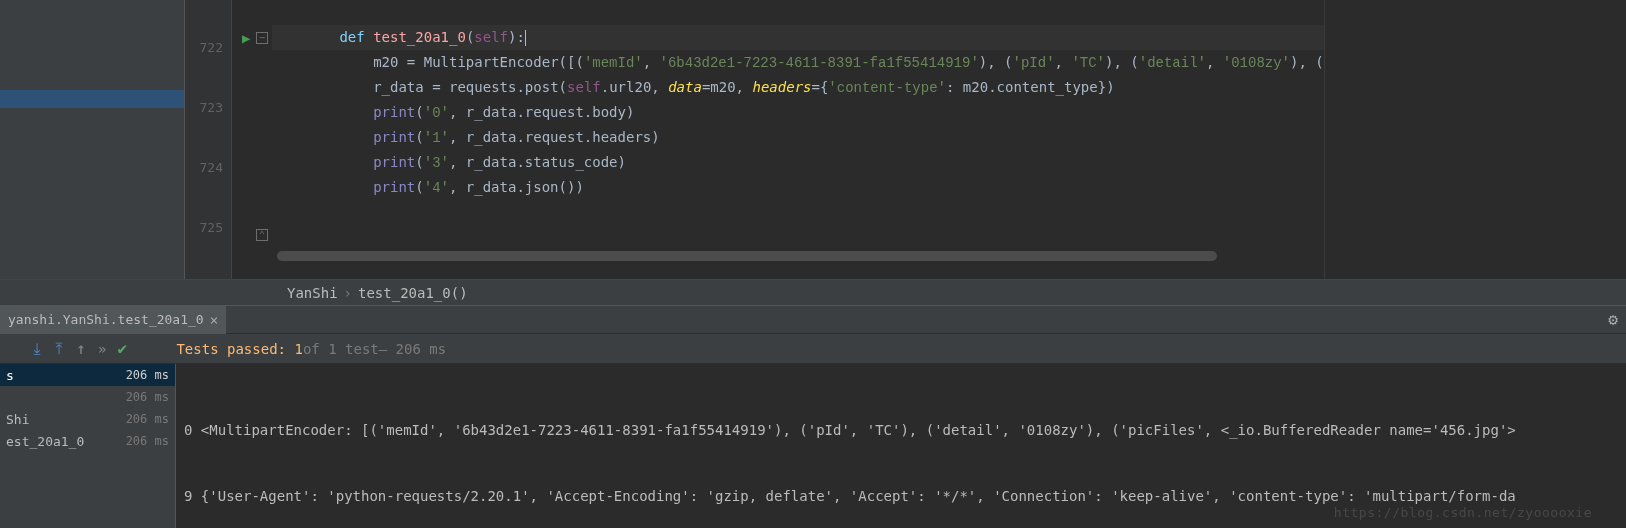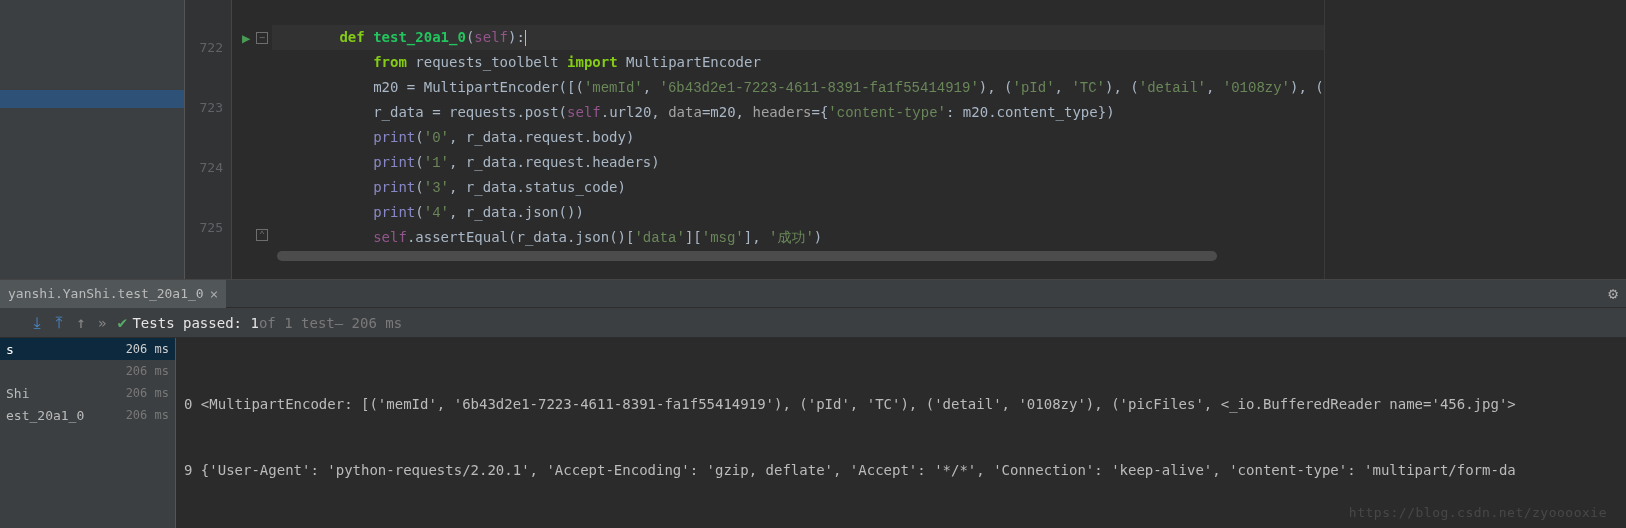--- a/index.html
+++ b/index.html
@@ -18,7 +18,7 @@
   .code-lines { height: 250px; }
   .code .line { height: 25px; line-height: 25px; white-space: pre; font-size: 14px; }
   .hl-line { background: #323232; }
-  .kw { color: #84cc16; font-weight: bold; }
+  .kw { color: #7dd3fc; }
   .keyw-it { color: #a3a3a3; }
   .self { color: #94558d; }
   .str { color: #6a8759; font-family: Liberation Mono, monospace; }

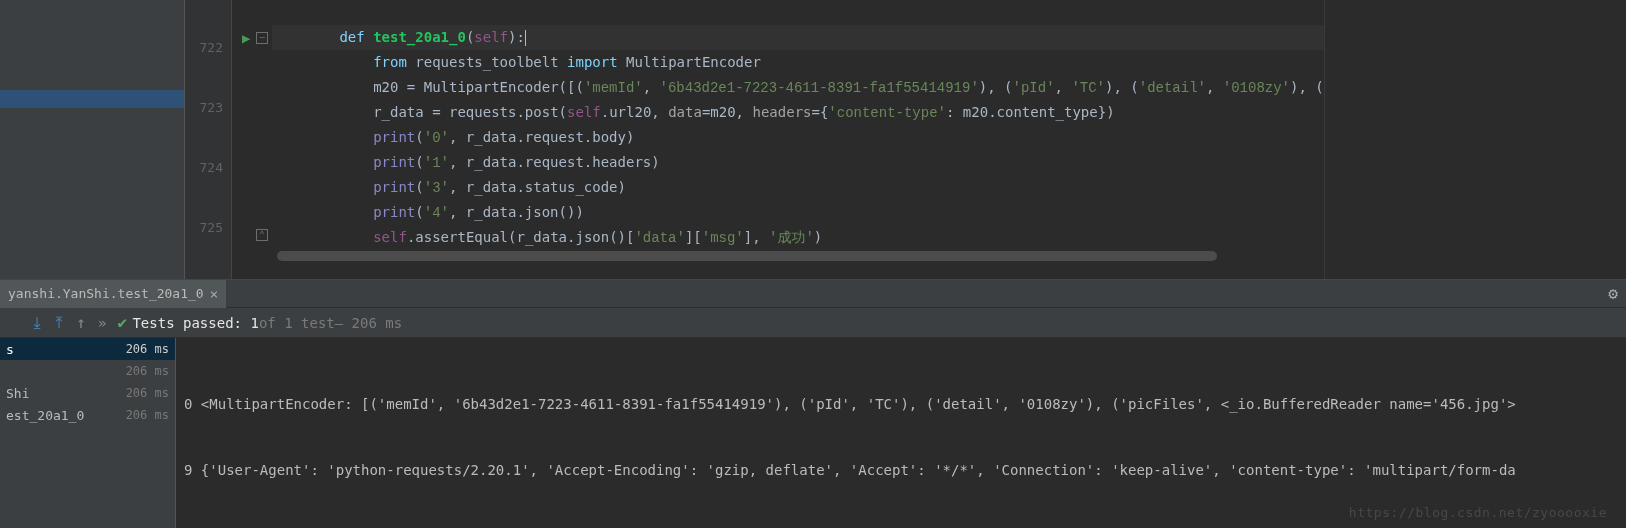--- a/index.html
+++ b/index.html
@@ -22,7 +22,7 @@
   .keyw-it { color: #a3a3a3; }
   .self { color: #94558d; }
   .str { color: #6a8759; font-family: Liberation Mono, monospace; }
-  .fn { color: #22c55e; font-weight: bold; }
+  .fn { color: #fca5a5; }
   .builtin { color: #8888c6; }
   .ident { color: #a9b7c6; }
   .par { color: #a9b7c6; }

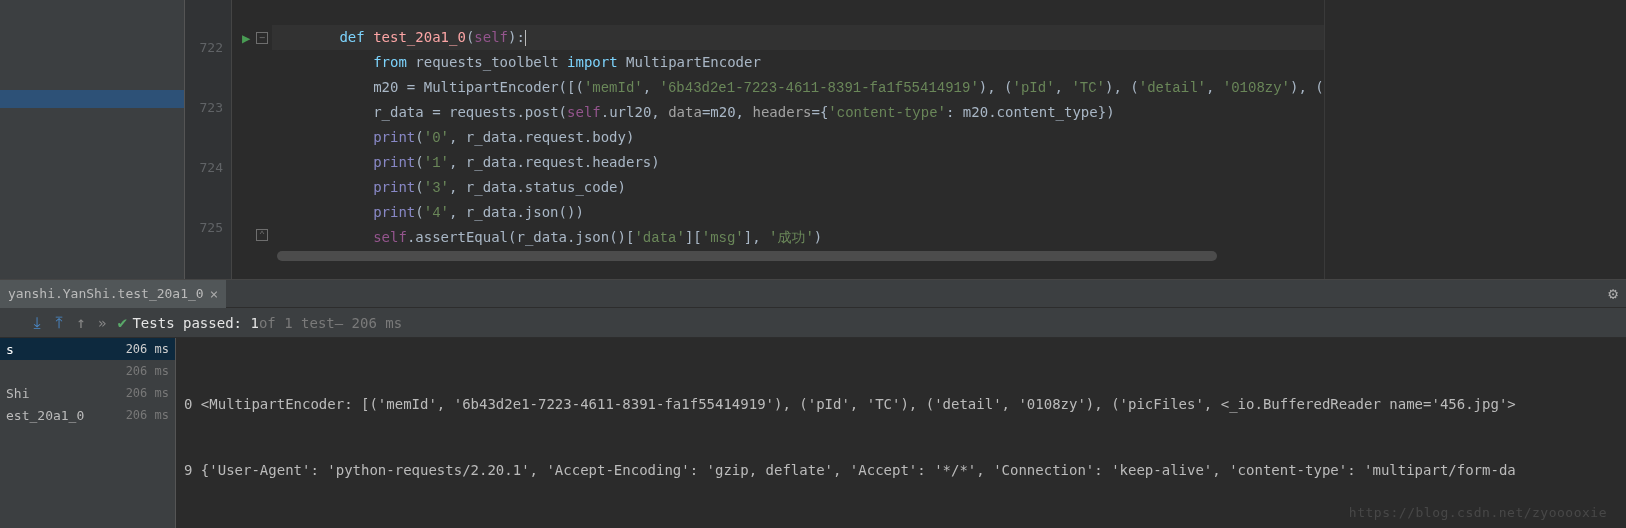--- a/index.html
+++ b/index.html
@@ -91,7 +91,6 @@
       <div class="code-lines">
       <div class="line"><span></span></div>
       <div class="line hl-line"><span>        </span><span class="kw">def </span><span class="fn">test_20a1_0</span><span class="par">(</span><span class="self">self</span><span class="par">):</span><span class="caret"></span></div>
-      <div class="line"><span>            </span><span class="kw">from </span><span class="ident">requests_toolbelt </span><span class="kw">import </span><span class="ident">MultipartEncoder</span></div>
       <div class="line"><span>            </span><span class="ident">m20 = MultipartEncoder([(</span><span class="str">'memId'</span><span>, </span><span class="str">'6b43d2e1-7223-4611-8391-fa1f55414919'</span><span>), (</span><span class="str">'pId'</span><span>, </span><span class="str">'TC'</span><span>), (</span><span class="str">'detail'</span><span>, </span><span class="str">'0108zy'</span><span>), (</span></div>
       <div class="line"><span>            </span><span class="ident">r_data = requests.post(</span><span class="self">self</span><span class="ident">.url20, </span><span class="keyw-it">data</span><span class="ident">=m20, </span><span class="keyw-it">headers</span><span class="ident">={</span><span class="str">'content-type'</span><span class="ident">: m20.content_type})</span></div>
       <div class="line"><span>            </span><span class="builtin">print</span><span>(</span><span class="str">'0'</span><span>, r_data.request.body)</span></div>

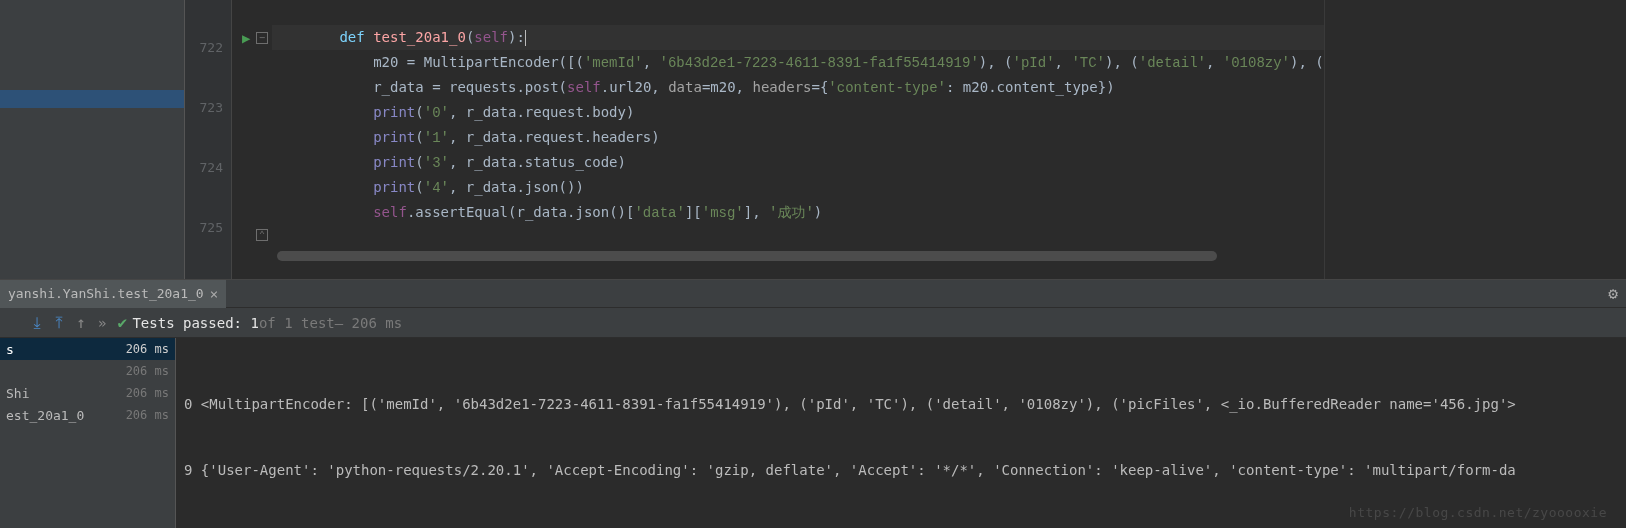--- a/index.html
+++ b/index.html
@@ -19,7 +19,7 @@
   .code .line { height: 25px; line-height: 25px; white-space: pre; font-size: 14px; }
   .hl-line { background: #323232; }
   .kw { color: #7dd3fc; }
-  .keyw-it { color: #a3a3a3; }
+  .keyw-it { color: #fde047; font-style: italic; }
   .self { color: #94558d; }
   .str { color: #6a8759; font-family: Liberation Mono, monospace; }
   .fn { color: #fca5a5; }

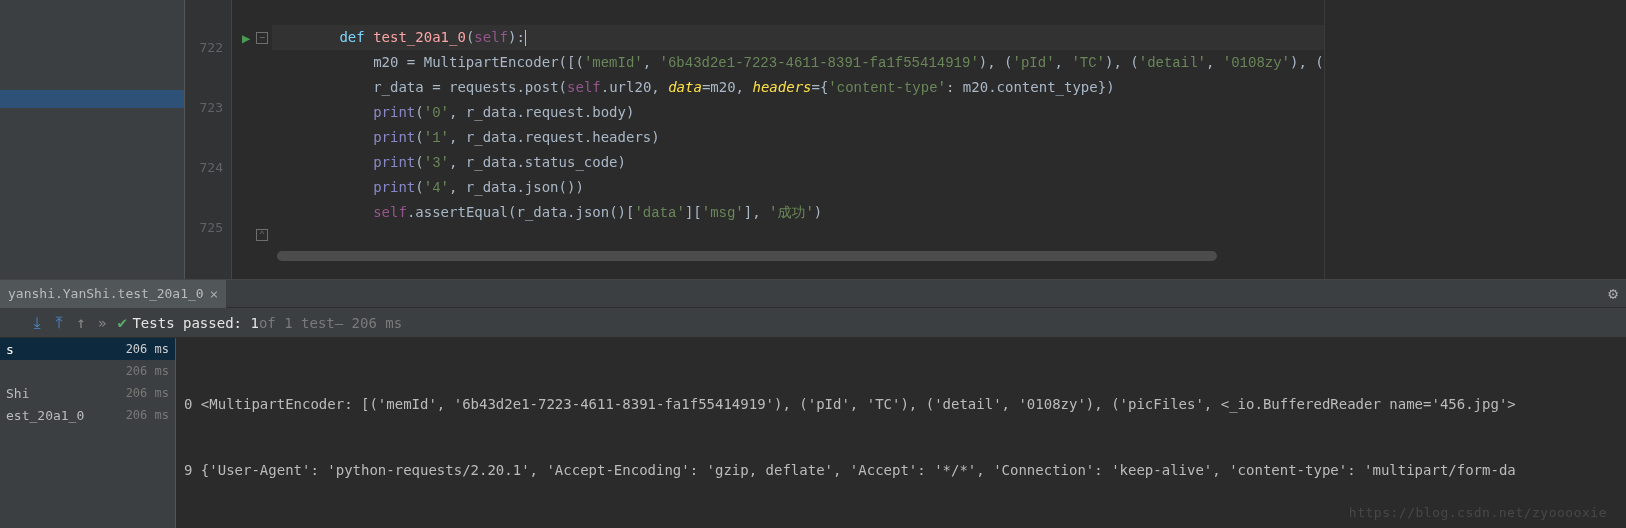--- a/index.html
+++ b/index.html
@@ -97,7 +97,6 @@
       <div class="line"><span>            </span><span class="builtin">print</span><span>(</span><span class="str">'1'</span><span>, r_data.request.headers)</span></div>
       <div class="line"><span>            </span><span class="builtin">print</span><span>(</span><span class="str">'3'</span><span>, r_data.status_code)</span></div>
       <div class="line"><span>            </span><span class="builtin">print</span><span>(</span><span class="str">'4'</span><span>, r_data.json())</span></div>
-      <div class="line"><span>            </span><span class="self">self</span><span>.assertEqual(r_data.json()[</span><span class="str">'data'</span><span>][</span><span class="str">'msg'</span><span>], </span><span class="str">'成功'</span><span>)</span></div>
       <div class="line"></div>
       </div>
       <div class="hscroll">

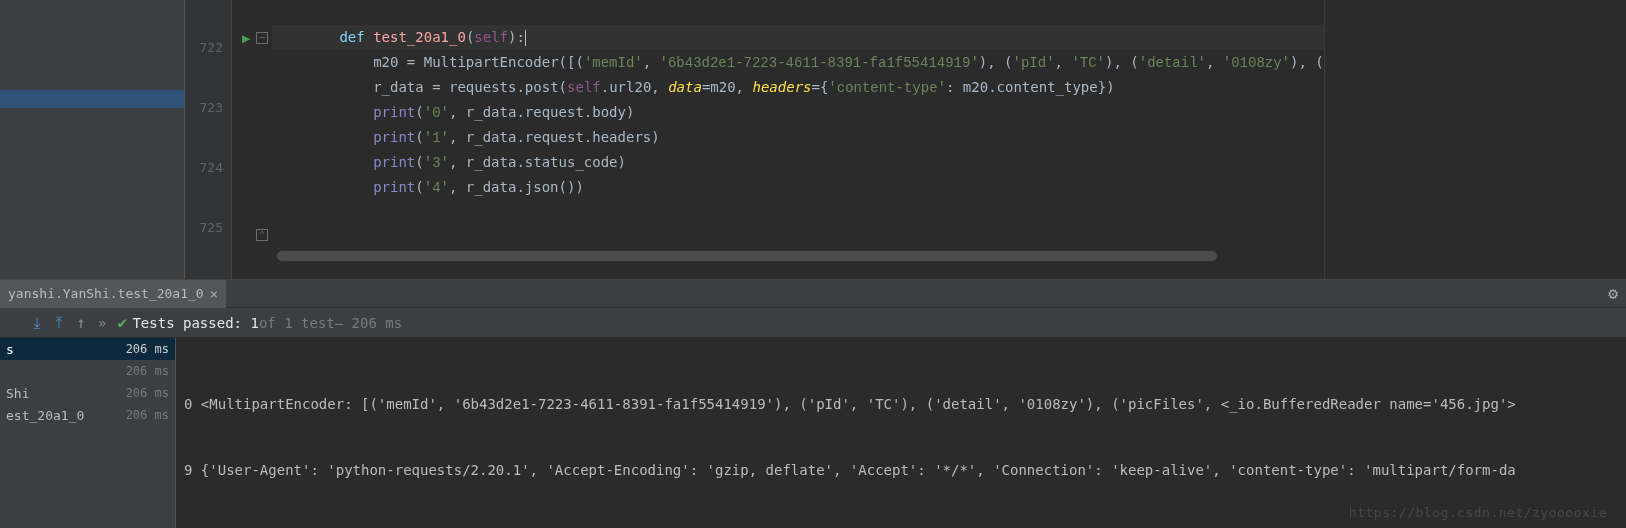--- a/index.html
+++ b/index.html
@@ -107,6 +107,11 @@
     <div class="right-marker-strip"></div>
   </div>
 
+  <div class="breadcrumbs">
+    <span>YanShi</span>
+    <span class="sep">›</span>
+    <span>test_20a1_0()</span>
+  </div>
 
   <div class="run-tab-row">
     <div class="run-tab">

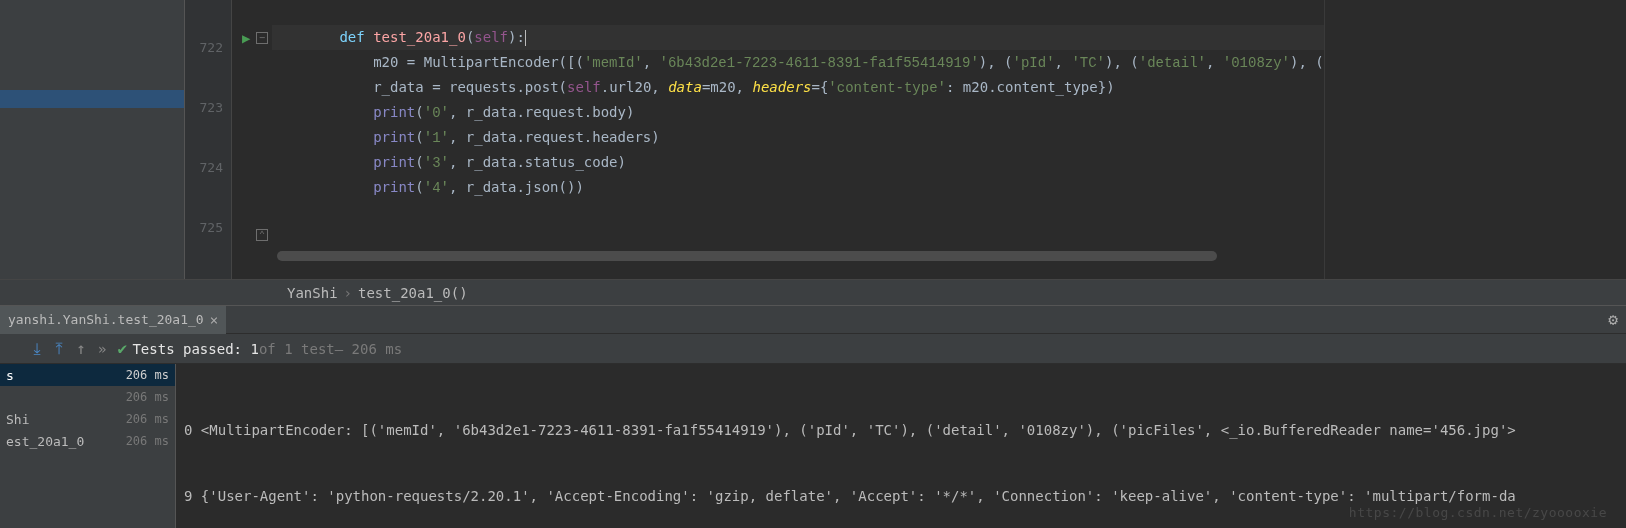--- a/index.html
+++ b/index.html
@@ -44,7 +44,7 @@
   .tb-icon.grey { color: #888; }
   .tb-icon.green { color: #59a869; width: 20px; }
   .chev { color: #888; margin: 0 6px; font-size: 14px; }
-  .tests-passed { color: #e5e5e5; }
+  .tests-passed { color: #fdba74; margin-left: 44px; }
   .tests-dim { color: #7a7a7a; }
   
   .bottom { flex: 1; display: flex; background: #2b2b2b; overflow: hidden; }

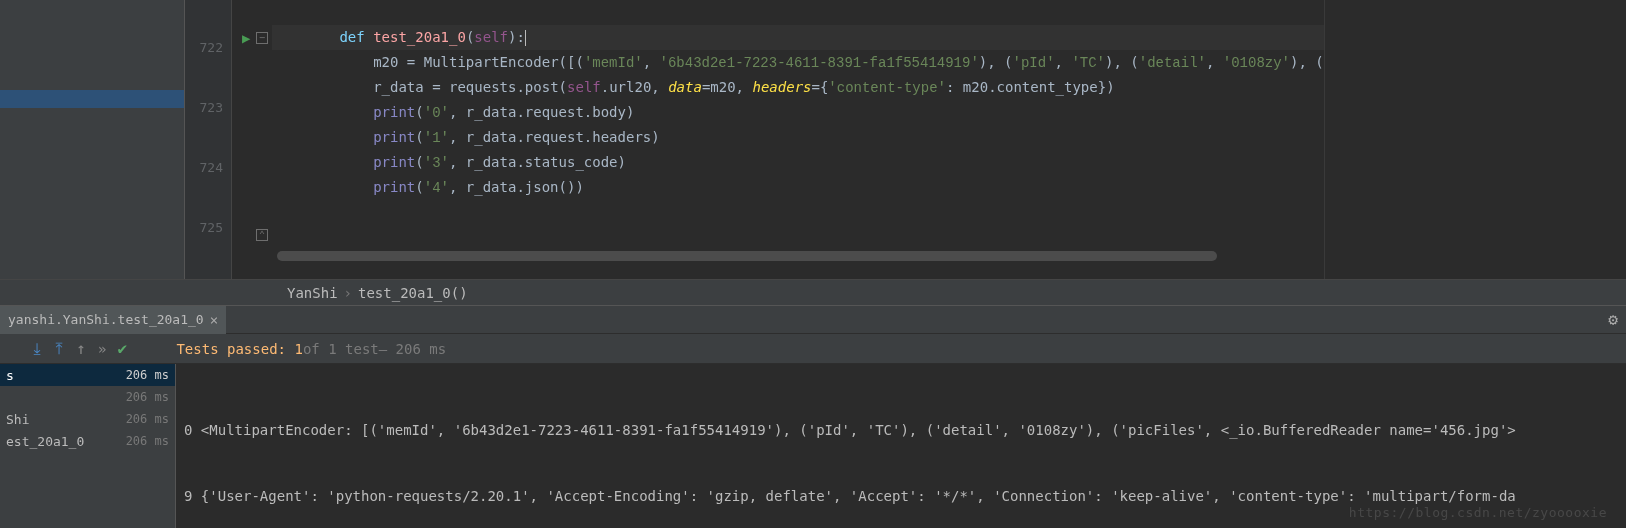--- a/index.html
+++ b/index.html
@@ -55,7 +55,7 @@
   .tree-row.sel .ms { color: #cfcfcf; }
   .console { flex: 1; padding: 11px 8px; overflow: hidden; white-space: pre; color: #bbbbbb; font-size: 14px; line-height: 22px; position: relative; }
   .console .cl { height: 22px; }
-  .watermark { position: absolute; bottom: 4px; right: 19px; color: rgba(200,200,200,0.18); font-size: 13px; letter-spacing: 0.5px; pointer-events:none; }
+  .watermark { position: absolute; bottom: 4px; right: 34px; color: rgba(200,200,200,0.18); font-size: 13px; letter-spacing: 0.5px; pointer-events:none; }
 </style>
 </head>
 <body>

